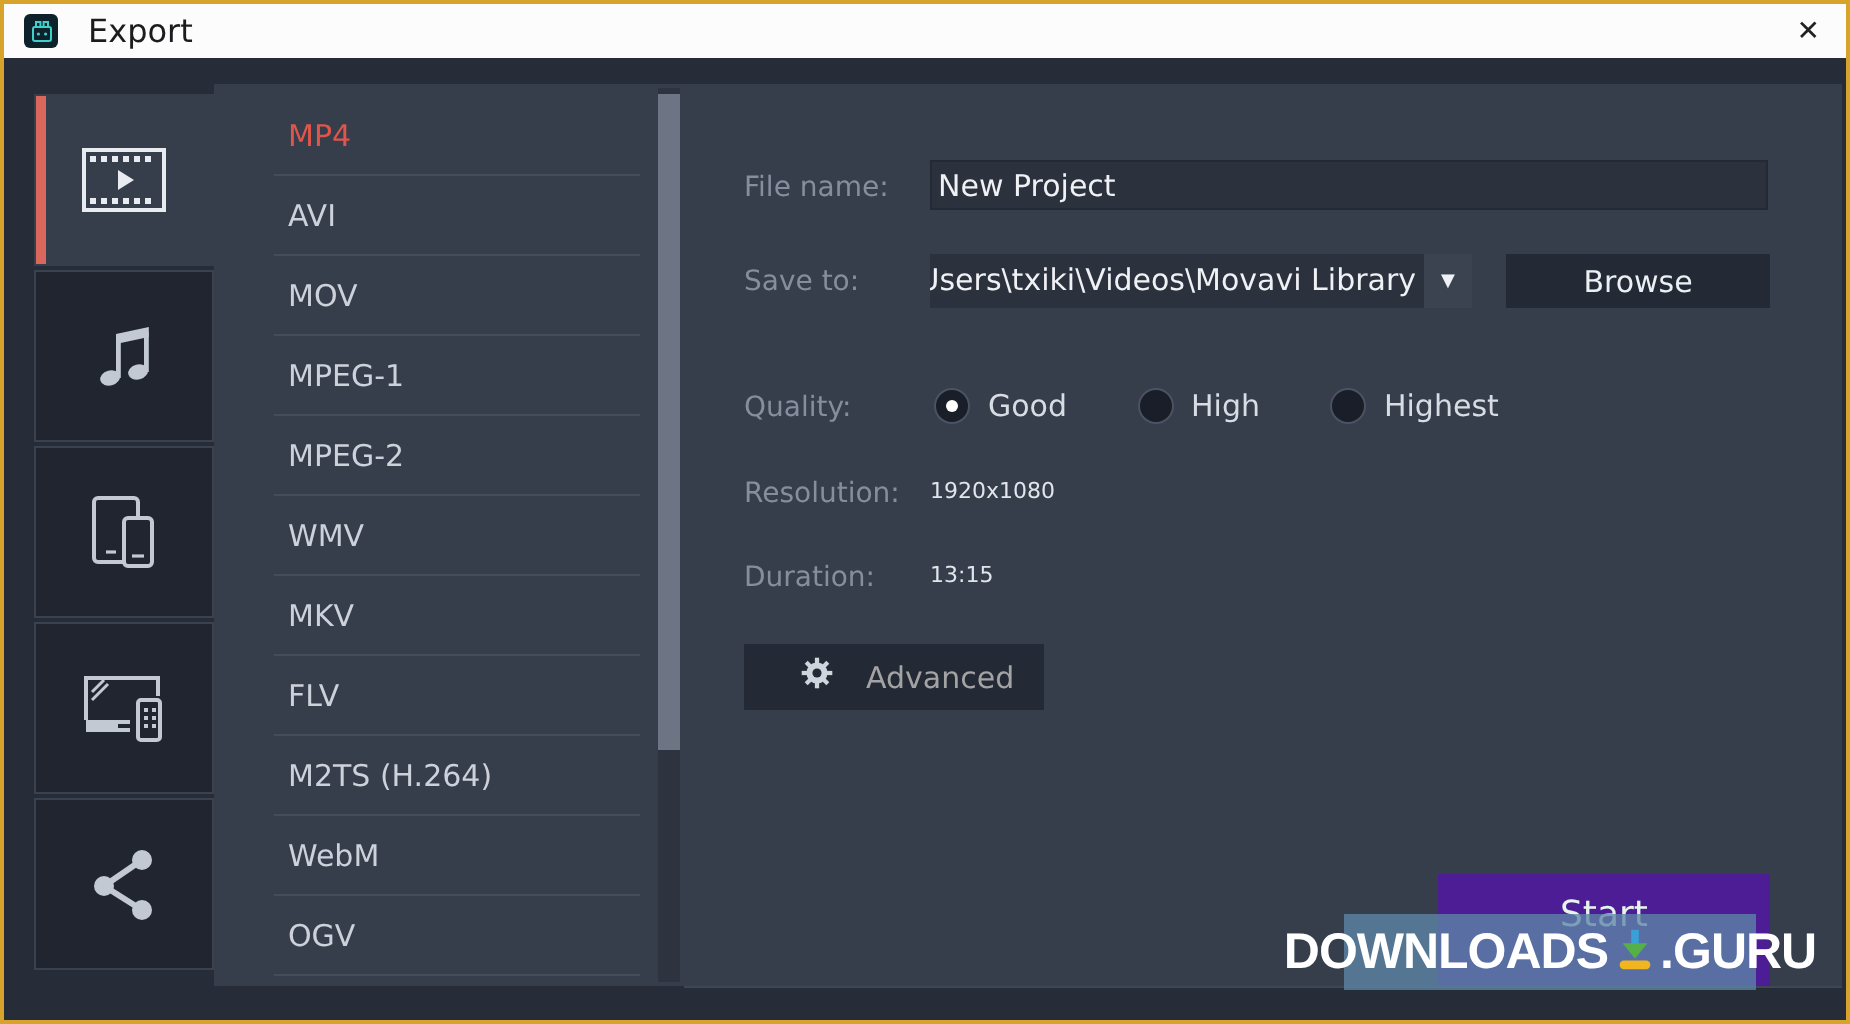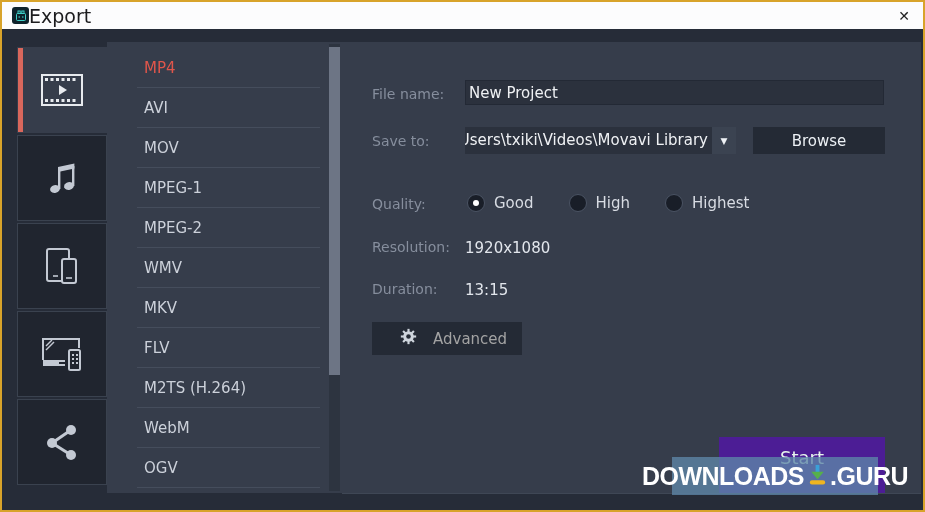--- a/index.html
+++ b/index.html
@@ -14,7 +14,7 @@
     display:flex;align-items:center;padding:0 10px;box-sizing:border-box;}
   .app-icon{width:17px;height:17px;background:#0e222b;border-radius:3px;
     display:flex;align-items:center;justify-content:center;flex:none;}
-  .title-text{margin-left:0;font-size:19px;color:#1c1c1e;}
+  .title-text{margin-left:15px;font-size:16px;color:#1c1c1e;}
   .close-btn{margin-left:auto;font-size:14px;color:#222;padding:0 3px;line-height:1;}
   
   .content{position:absolute;top:27px;left:0;right:0;bottom:0;background:#262c38;text-align:center;}

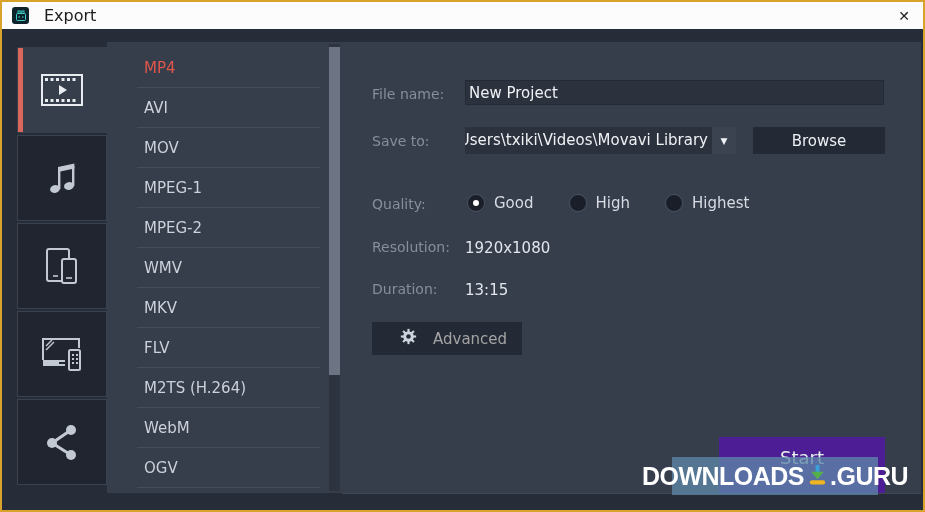--- a/index.html
+++ b/index.html
@@ -55,7 +55,7 @@
     border:1px solid #4a5363;box-sizing:border-box;position:relative;flex:none;}
   .radio.selected .circle::after{content:"";position:absolute;left:5px;top:5px;width:6px;height:6px;
     border-radius:50%;background:#fff;}
-  .value{position:absolute;left:123px;font-size:15px;color:#e2e6ec;}
+  .value{position:absolute;left:123px;font-size:11px;color:#e2e6ec;}
   .advanced-btn{position:absolute;left:30px;top:280px;width:150px;height:33px;background:#242a35;
     display:flex;align-items:center;gap:16px;padding-left:28px;box-sizing:border-box;
     color:#a3a3a3;font-size:15px;}

